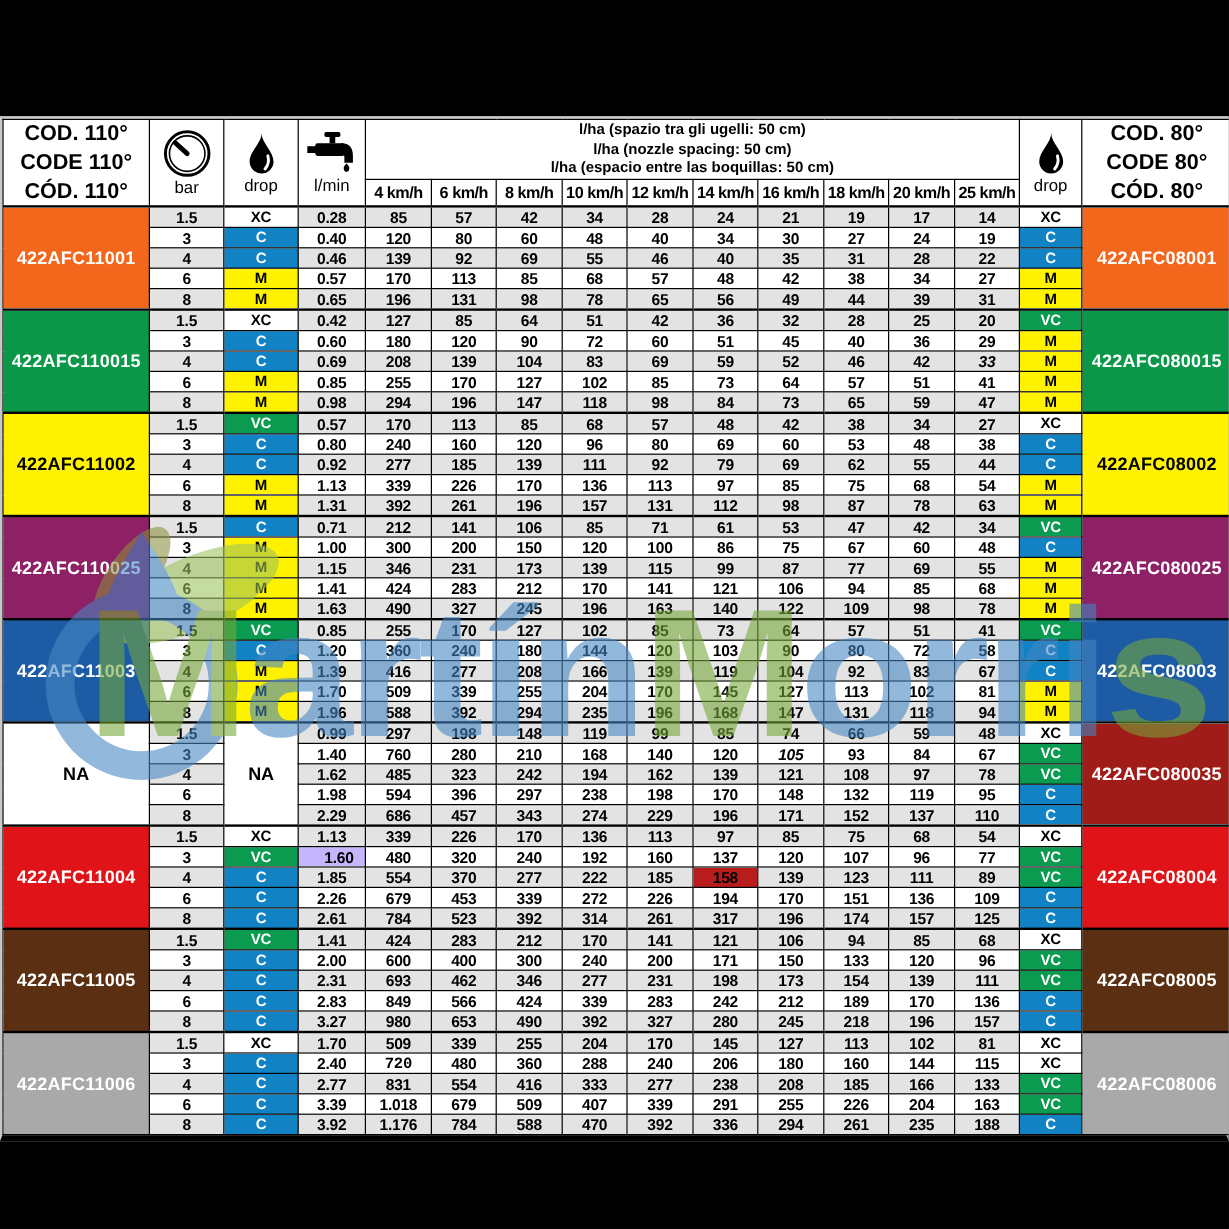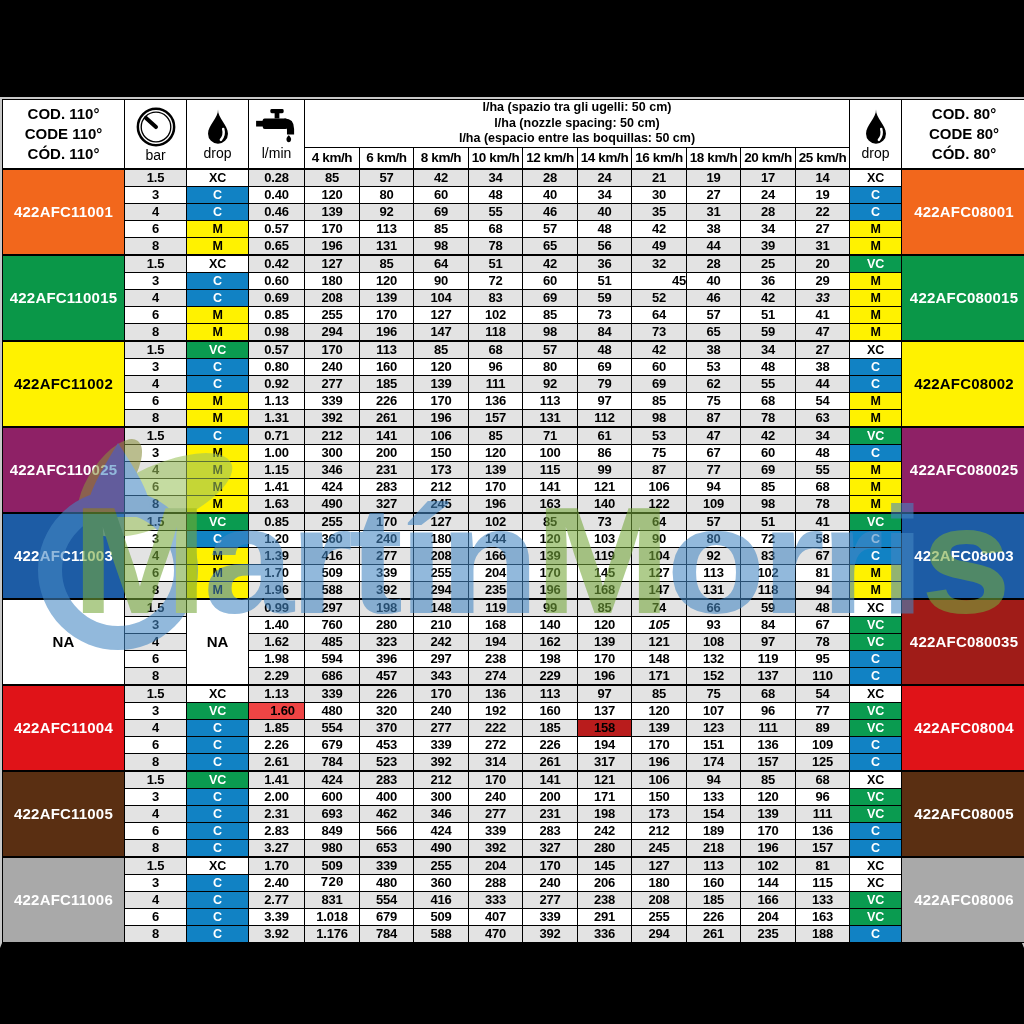--- a/index.html
+++ b/index.html
@@ -11,7 +11,7 @@
   th,td{border:1px solid #000;text-align:center;vertical-align:middle;padding:0;
         overflow:hidden;white-space:nowrap;}
   thead th{background:#fff;}
-  .codehead{font-size:15px;font-weight:bold;line-height:1.32;}
+  .codehead{font-size:18px;font-weight:bold;line-height:1.32;}
   .icon-cell{vertical-align:middle;}
   .icon-cell svg{display:block;margin:2px auto 0 auto;}
   .icon-label{font-size:14px;font-weight:normal;line-height:1.05;padding-bottom:2px;}

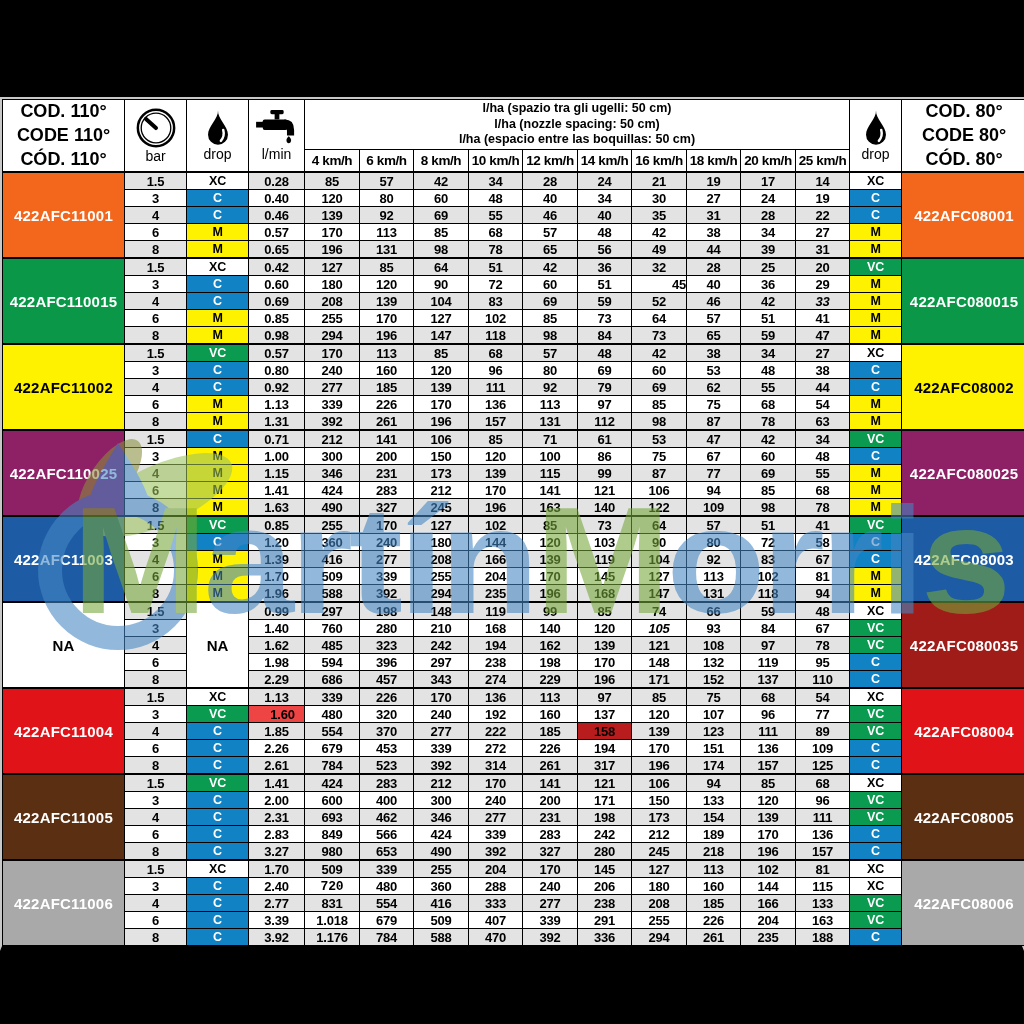--- a/index.html
+++ b/index.html
@@ -233,7 +233,7 @@
             <td class="num" style="background: rgb(255, 255, 255);">72</td>
             <td class="num" style="background: rgb(255, 255, 255);">60</td>
             <td class="num" style="background: rgb(255, 255, 255);">51</td>
-            <td class="num" style="background: rgb(255, 255, 255); text-align: right;">45</td>
+            <td class="num" style="background: rgb(255, 255, 255);">45</td>
             <td class="num" style="background: rgb(255, 255, 255);">40</td>
             <td class="num" style="background: rgb(255, 255, 255);">36</td>
             <td class="num" style="background: rgb(255, 255, 255);">29</td>

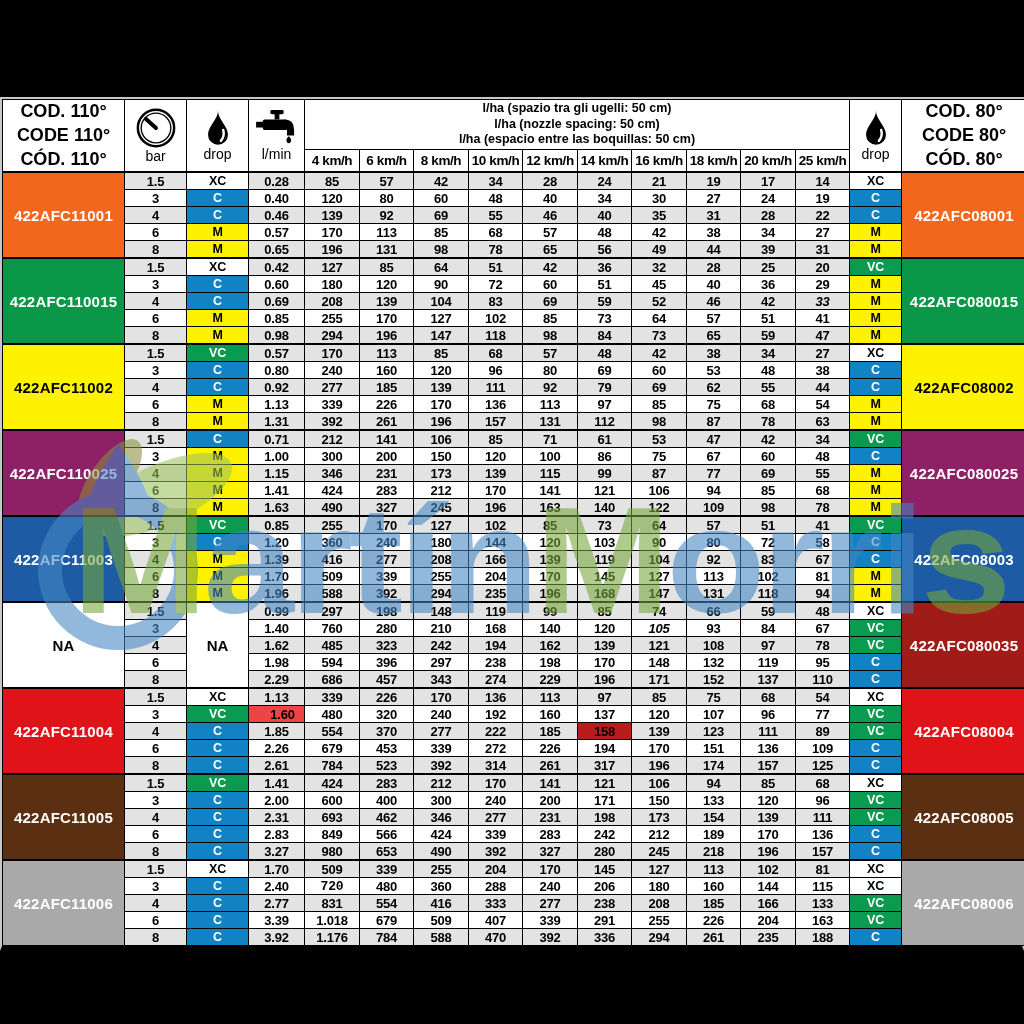--- a/index.html
+++ b/index.html
@@ -632,7 +632,7 @@
           <tr>
             <td class="num" style="background: rgb(255, 255, 255);">3</td>
             <td class="drop" style="background: rgb(10, 155, 80); color: rgb(255, 255, 255);">VC</td>
-            <td class="num" style="background: #ef4444; padding-left: 12px;">1.60</td>
+            <td class="num" style="background: #c4b5fd; padding-left: 12px;">1.60</td>
             <td class="num" style="background: rgb(255, 255, 255);">480</td>
             <td class="num" style="background: rgb(255, 255, 255);">320</td>
             <td class="num" style="background: rgb(255, 255, 255);">240</td>

